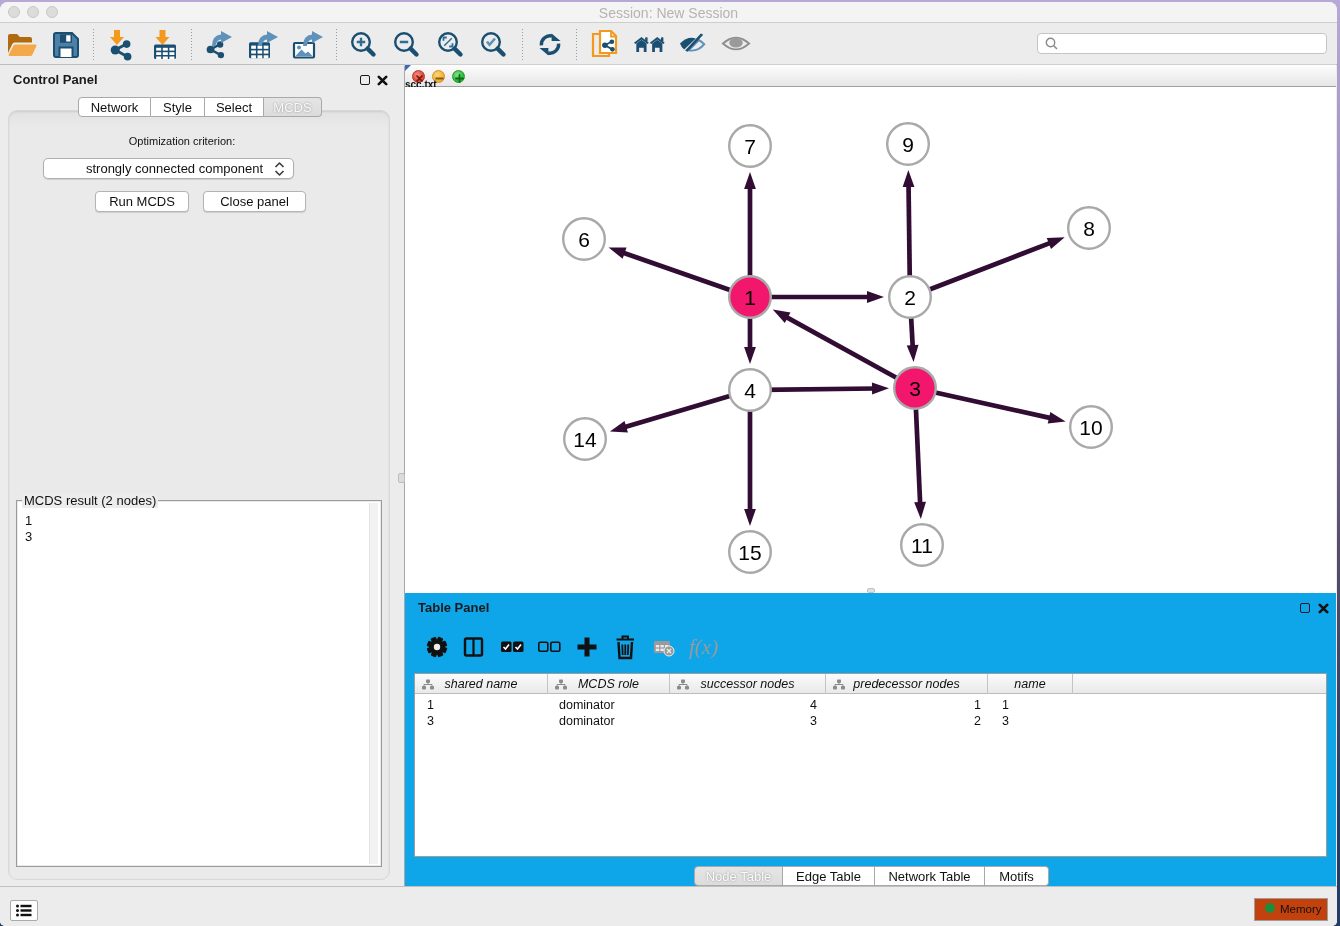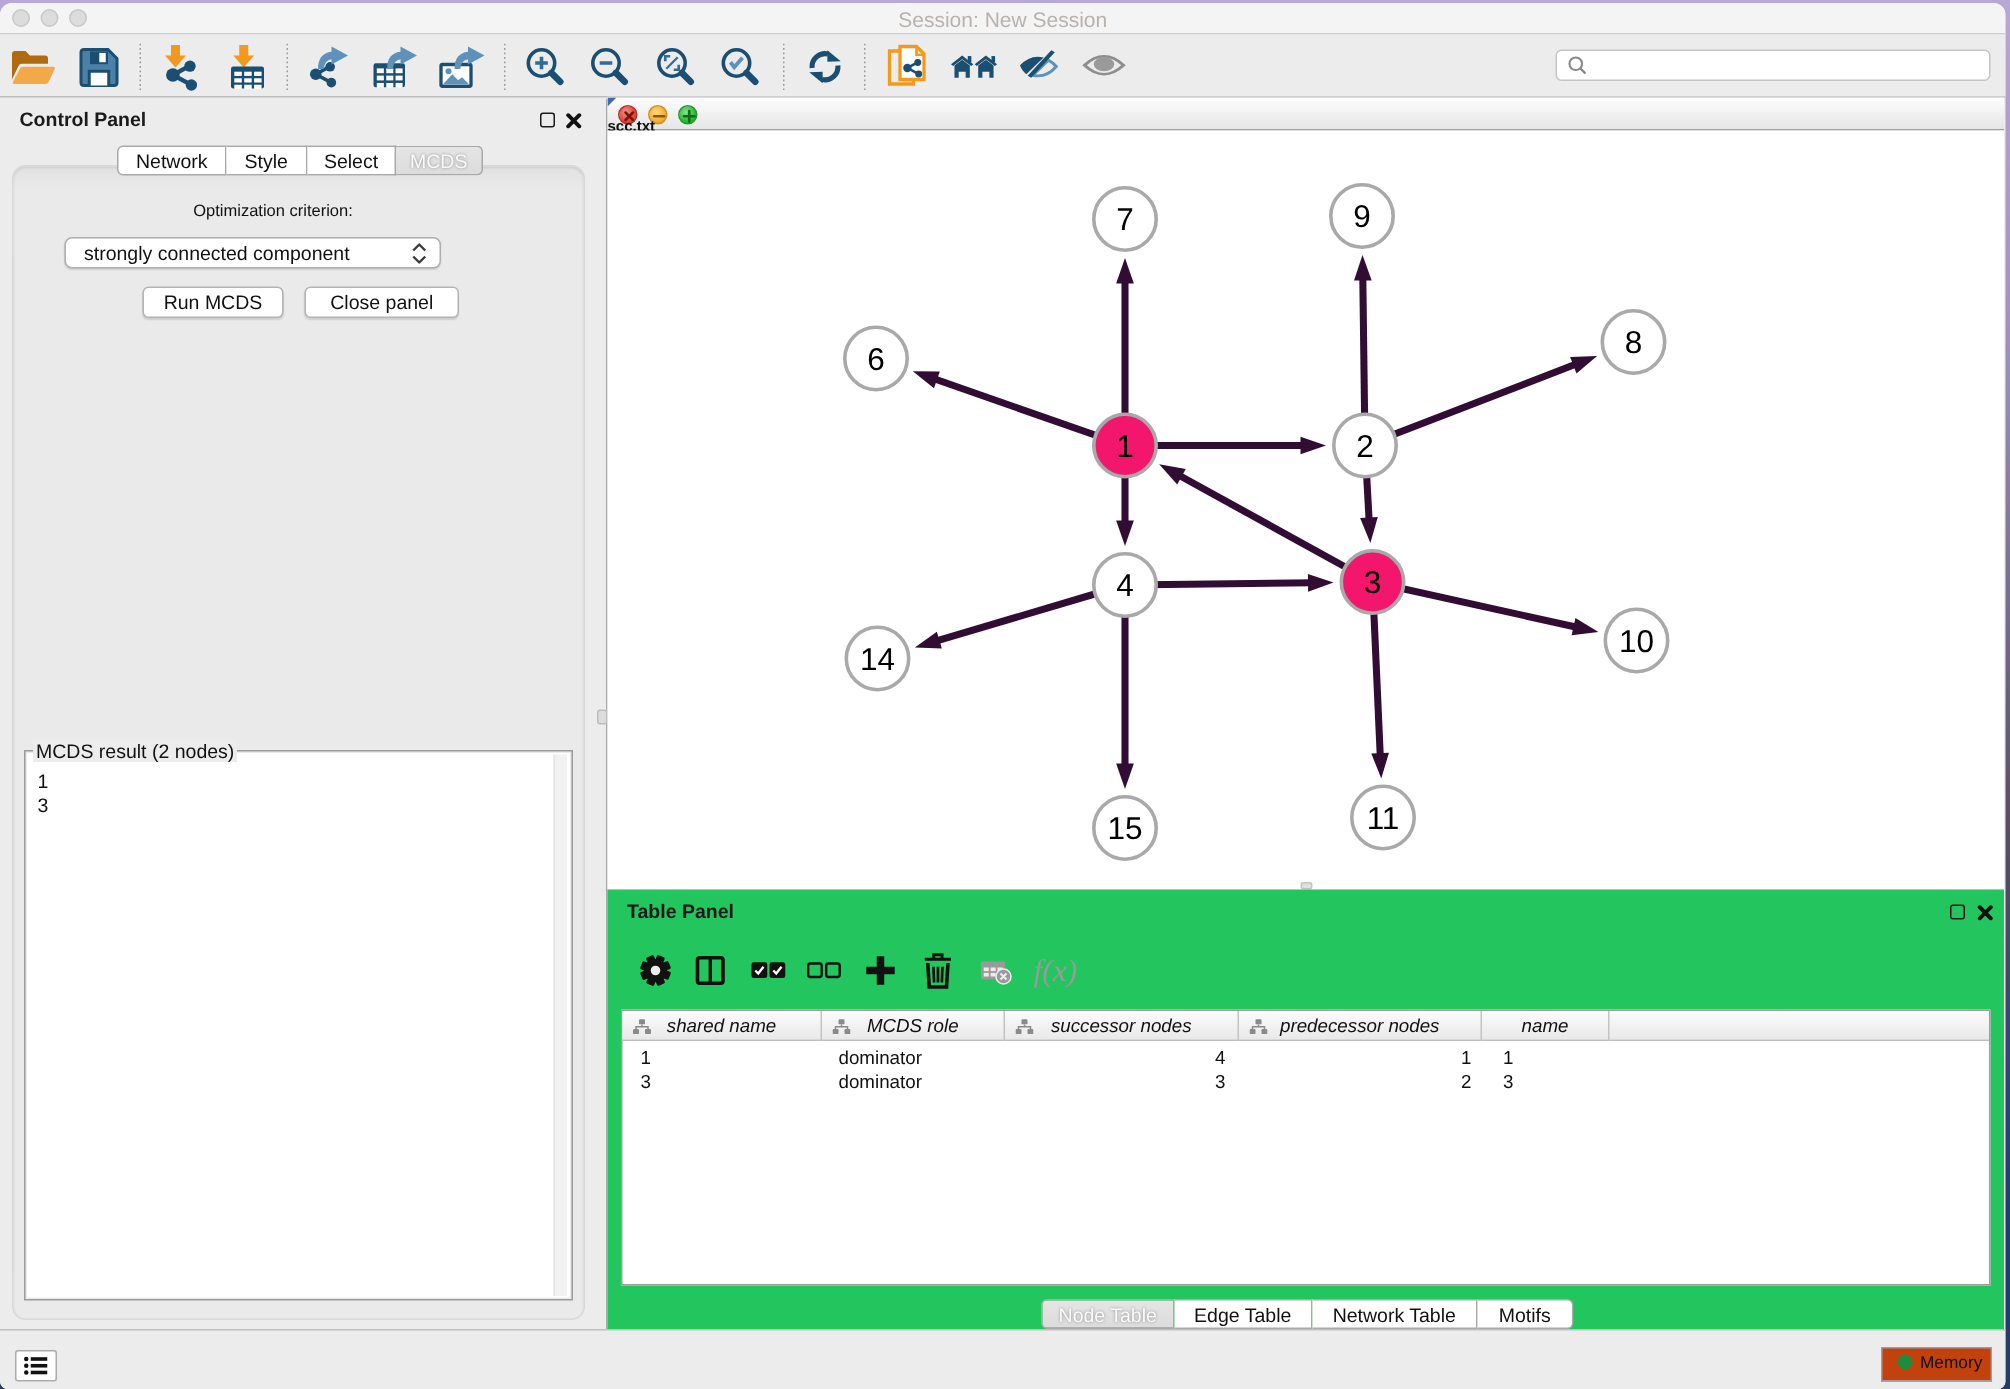--- a/index.html
+++ b/index.html
@@ -30,7 +30,7 @@
   #cp-body { position:absolute; left:8px; top:44px; width:382px; height:770px; border-radius:9px;
              background:linear-gradient(#e2e2e2, #eaeaea 16px); border:1px solid #d8d8d8; box-shadow:inset 0 1px 2px rgba(0,0,0,0.10); }
   #combo { position:absolute; left:43px; top:92px; width:251px; height:21px; background:#fff; border:1px solid #b0aeae; border-radius:5px;
-           font-size:13px; line-height:19px; padding-left:12px; color:#111; box-shadow:0 1px 1px rgba(0,0,0,0.12);}
+           font-size:13px; line-height:19px; padding-left:12px; color:#111; box-shadow:0 1px 1px rgba(0,0,0,0.12);text-align:center;}
   .btn { position:absolute; background:#fff; border:1px solid #b5b3b3; border-radius:4px; font-size:13px; color:#111;
          text-align:center; height:21px; line-height:19px; box-shadow:0 1px 1px rgba(0,0,0,0.12); }
   

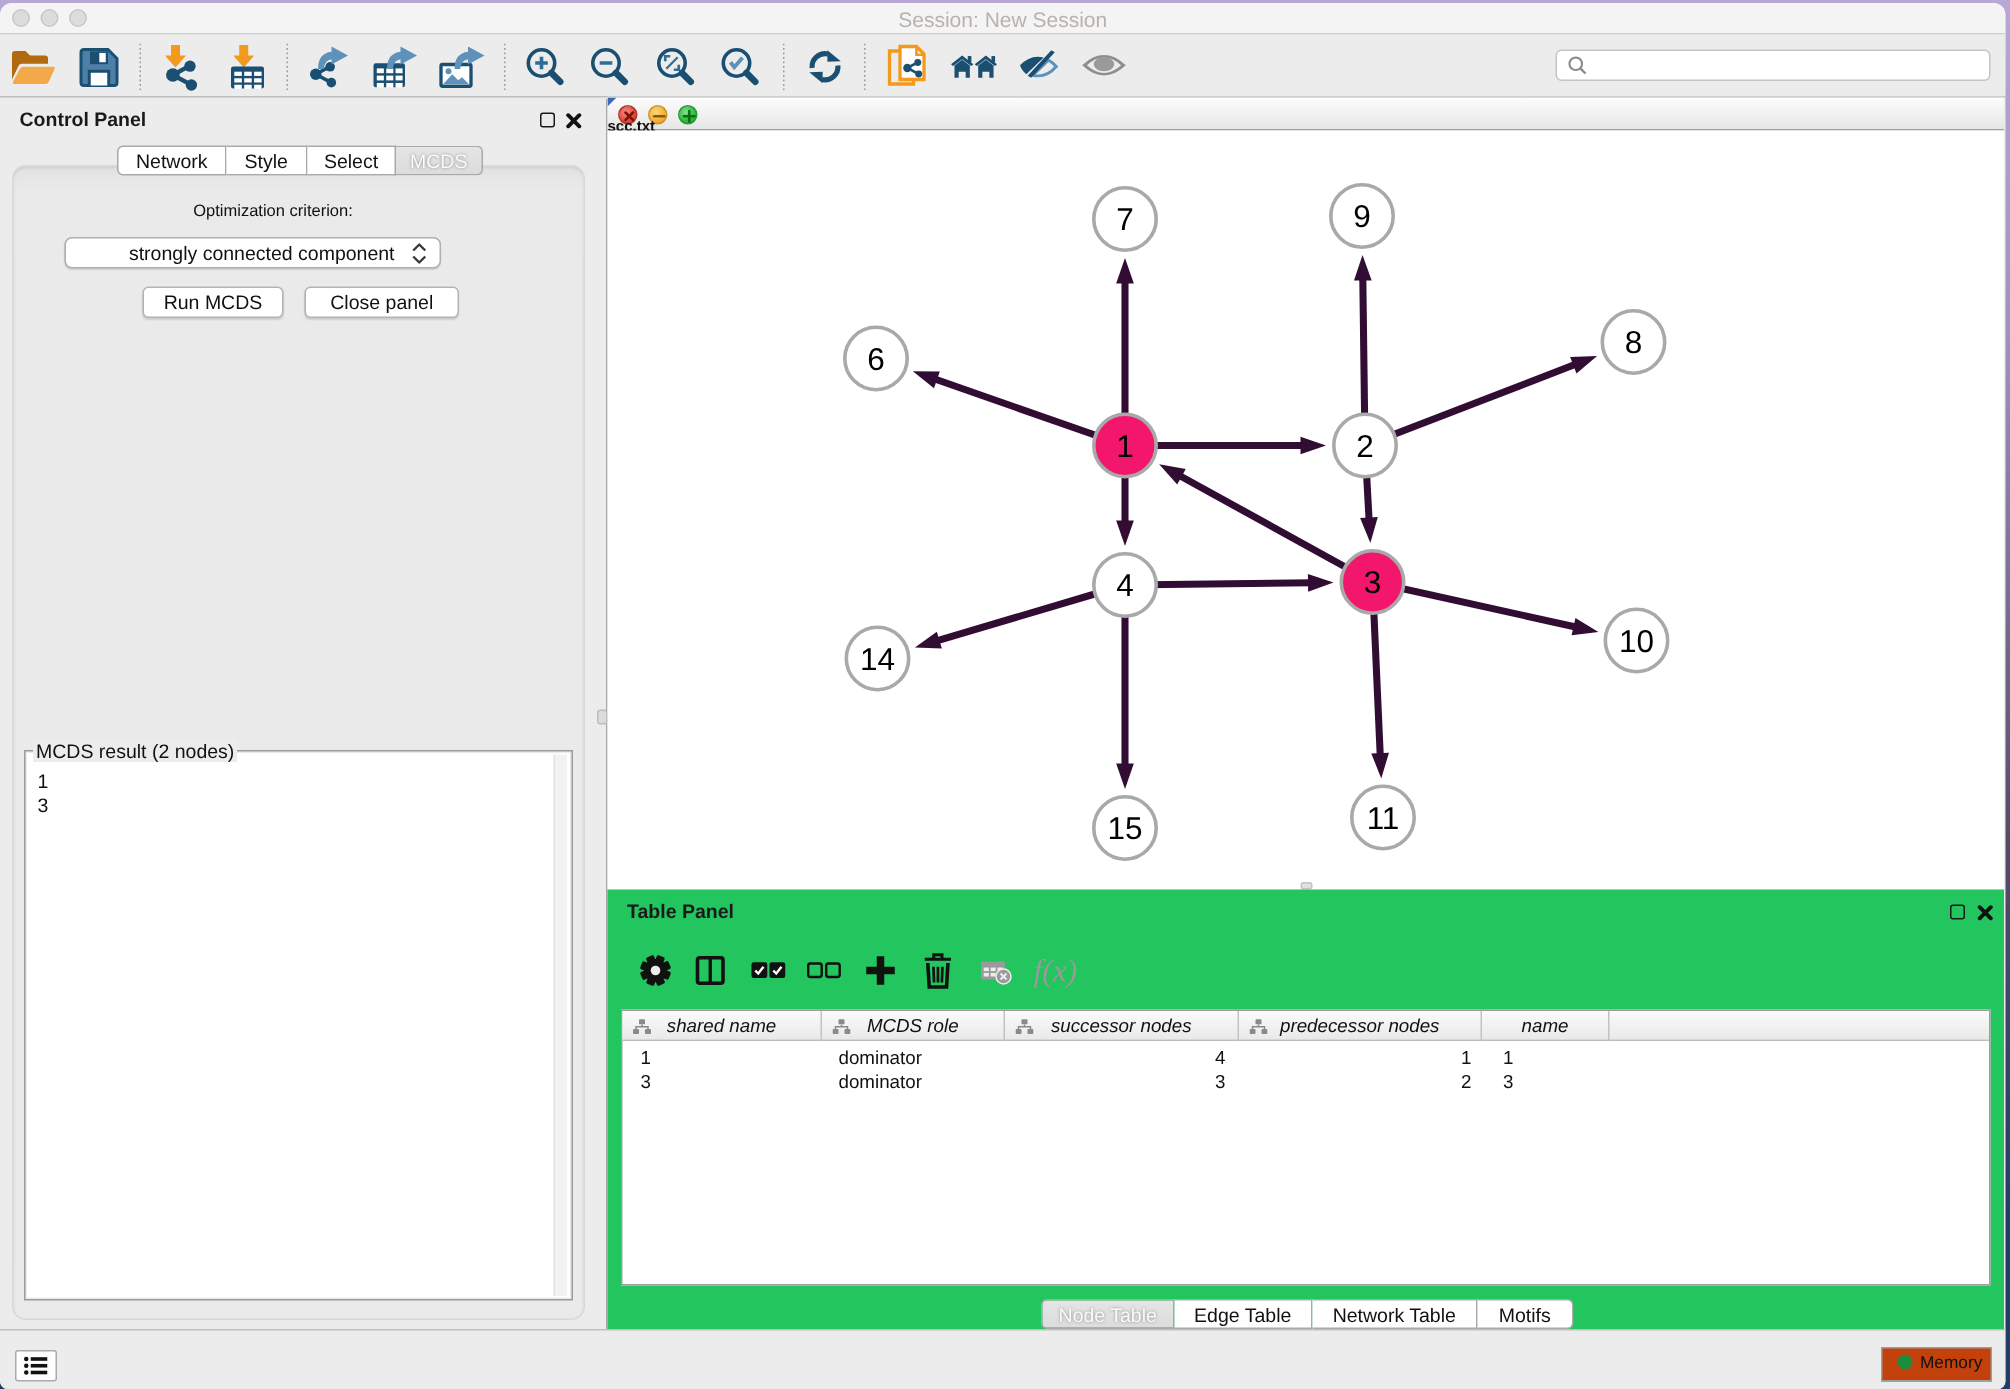--- a/index.html
+++ b/index.html
@@ -49,7 +49,7 @@
   #canvas { position:absolute; left:0; top:23px; width:931px; height:506px; background:#fff; }
   #grip-h { position:absolute; left:462px; top:501px; width:8px; height:5px; background:#e0e0e0; border:1px solid #c2c2c2; border-radius:2px; }
   
-  #tpanel { position:absolute; left:405px; top:591px; width:931px; height:293px; background:#22c55e; }
+  #tpanel { position:absolute; left:405px; top:591px; width:931px; height:293px; background:#0ea5e9; }
   #ttable { position:absolute; left:9px; top:80px; width:913px; height:184px; background:#fff; border:1px solid #9d9d9d; }
   #thead { position:absolute; left:0; top:0; width:100%; height:20px; background:linear-gradient(#fbfbfb,#e9e9e9); border-bottom:1px solid #bcbcbc; font-size:12.5px; color:#111;font-style:italic; }
   .thcell { position:absolute; top:0; height:20px; line-height:20px; text-align:center; border-right:1px solid #c3c3c3; }

